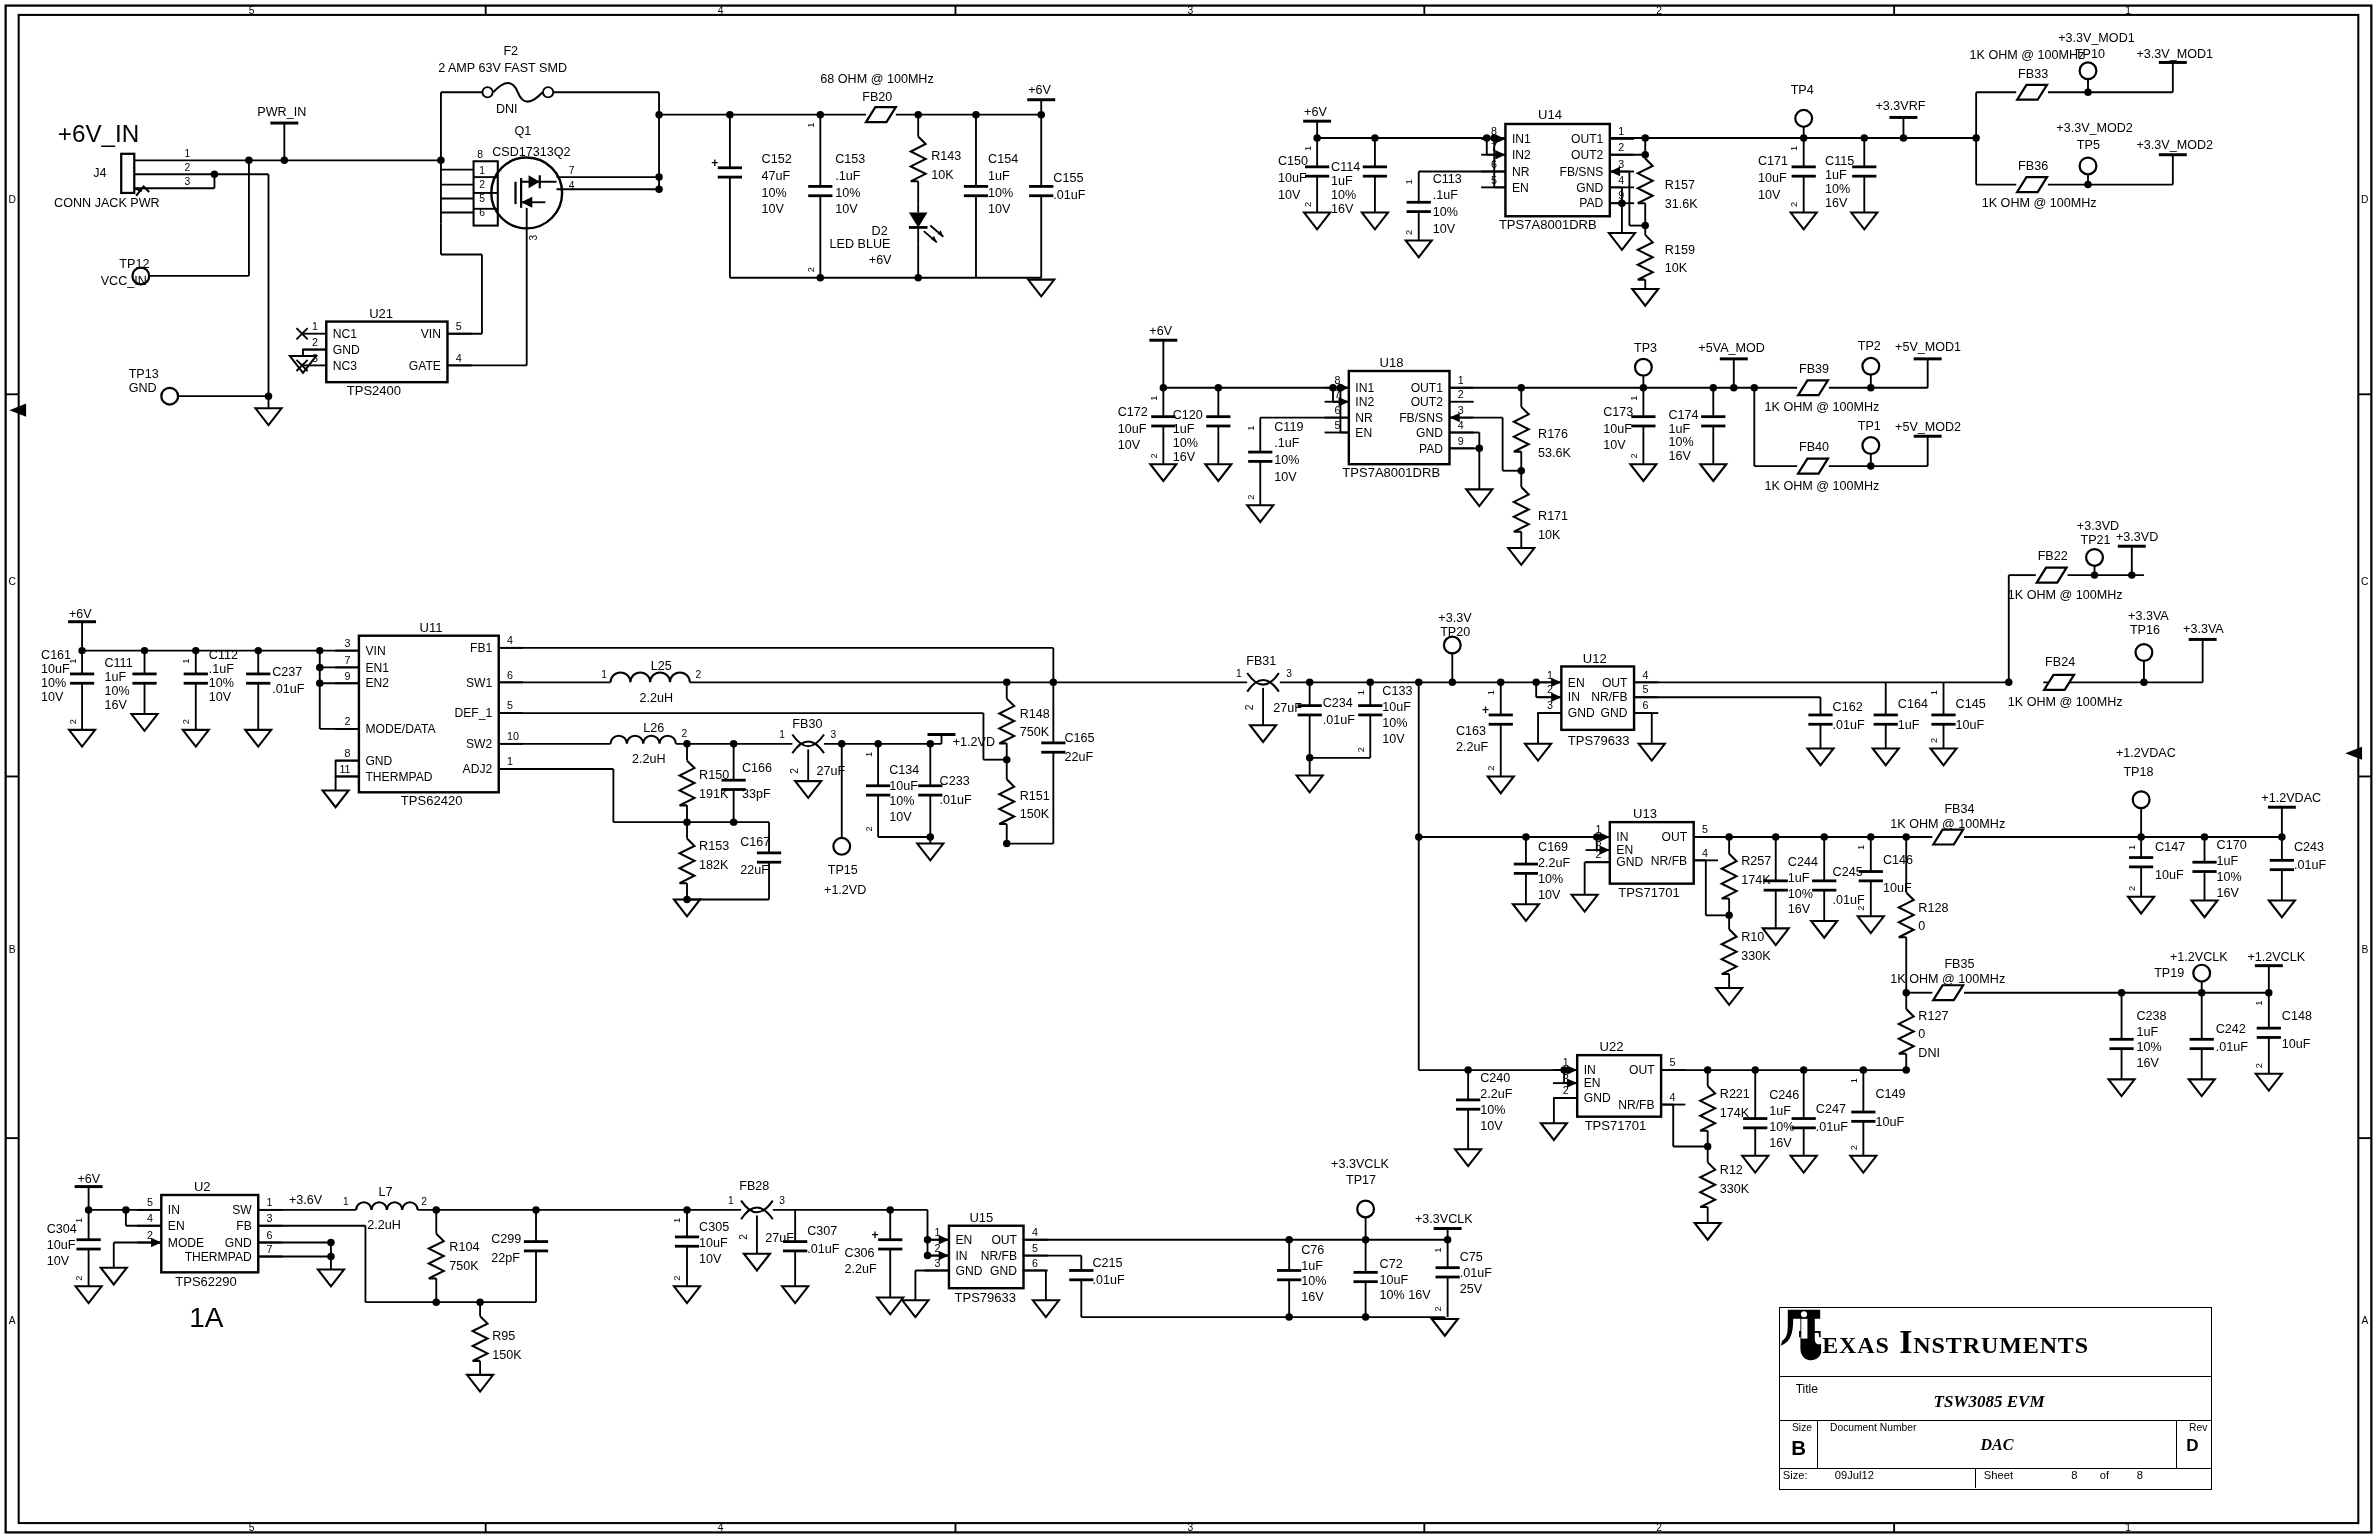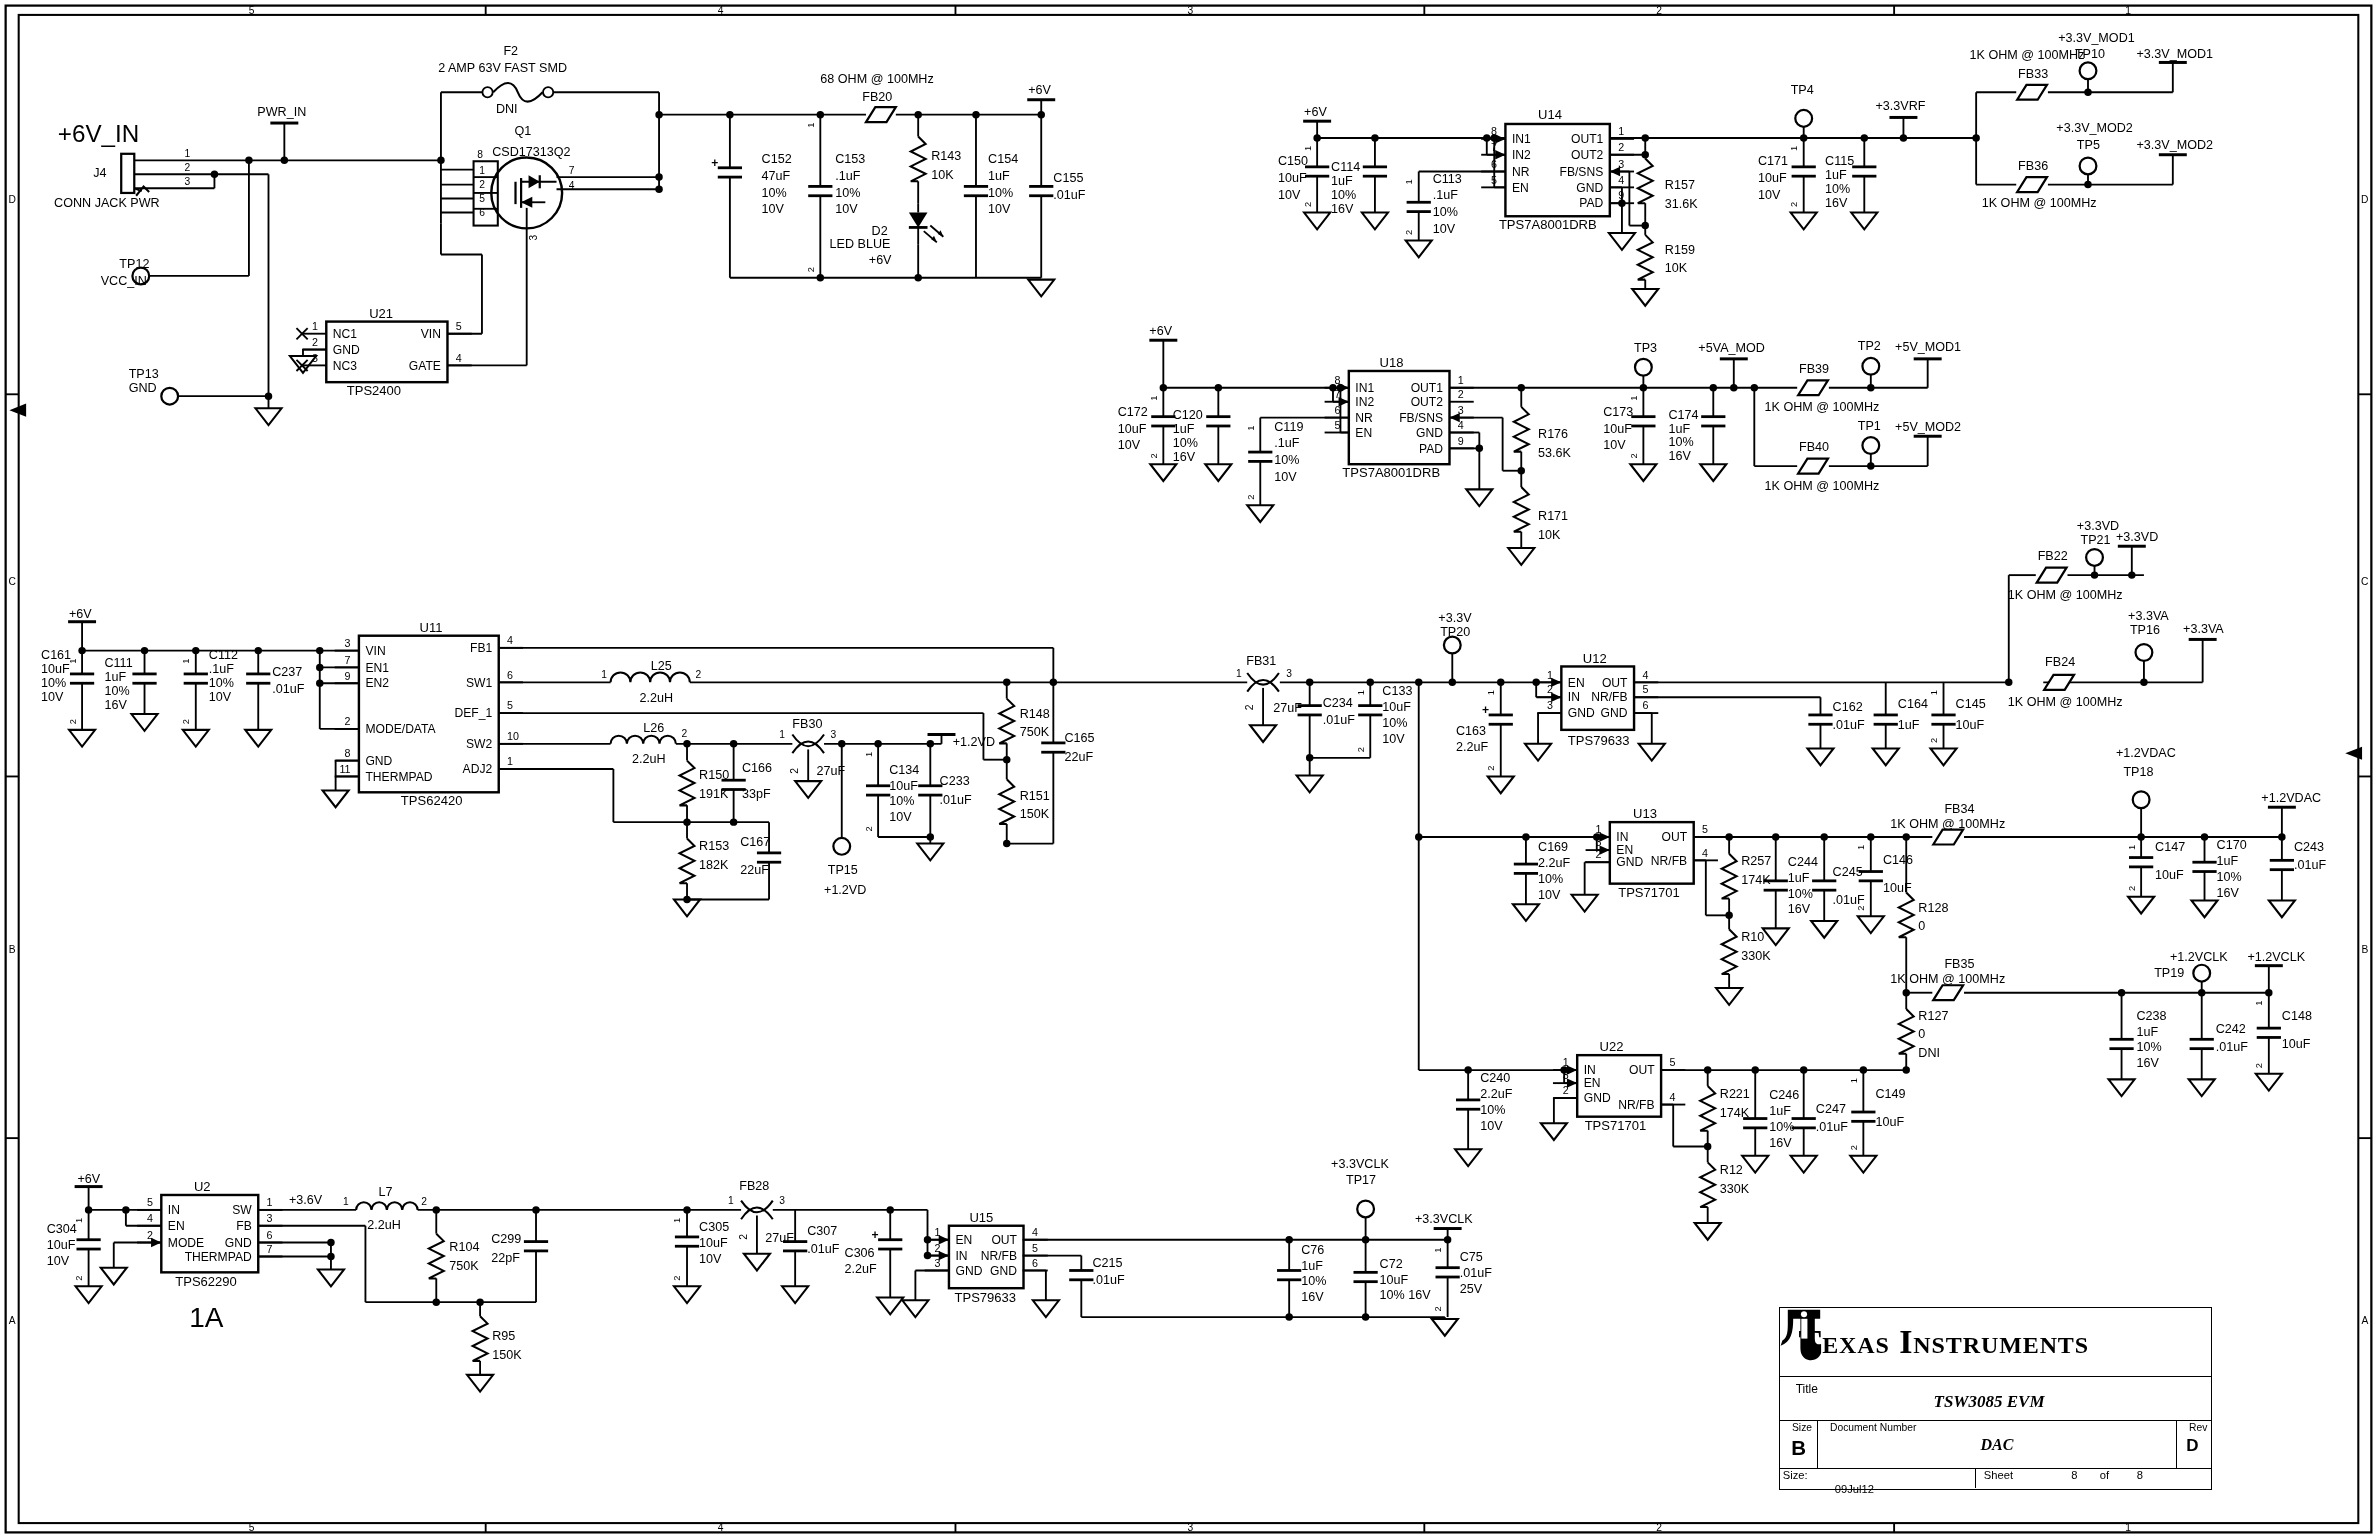--- a/index.html
+++ b/index.html
@@ -1383,7 +1383,7 @@
   </div>
   <div id="tb-date-row" class="row">
     <span style="margin-left:2.8px;width:52px;">Size:</span>
-    <span style="width:140px;margin-top:14px;">09Jul12</span>
+    <span style="width:140px;">09Jul12</span>
     <span style="border-left:1.9px solid #000;padding-left:8px;width:65px;">Sheet</span>
     <span style="width:51px;text-align:center;">8</span>
     <span style="width:37px;">of</span>

